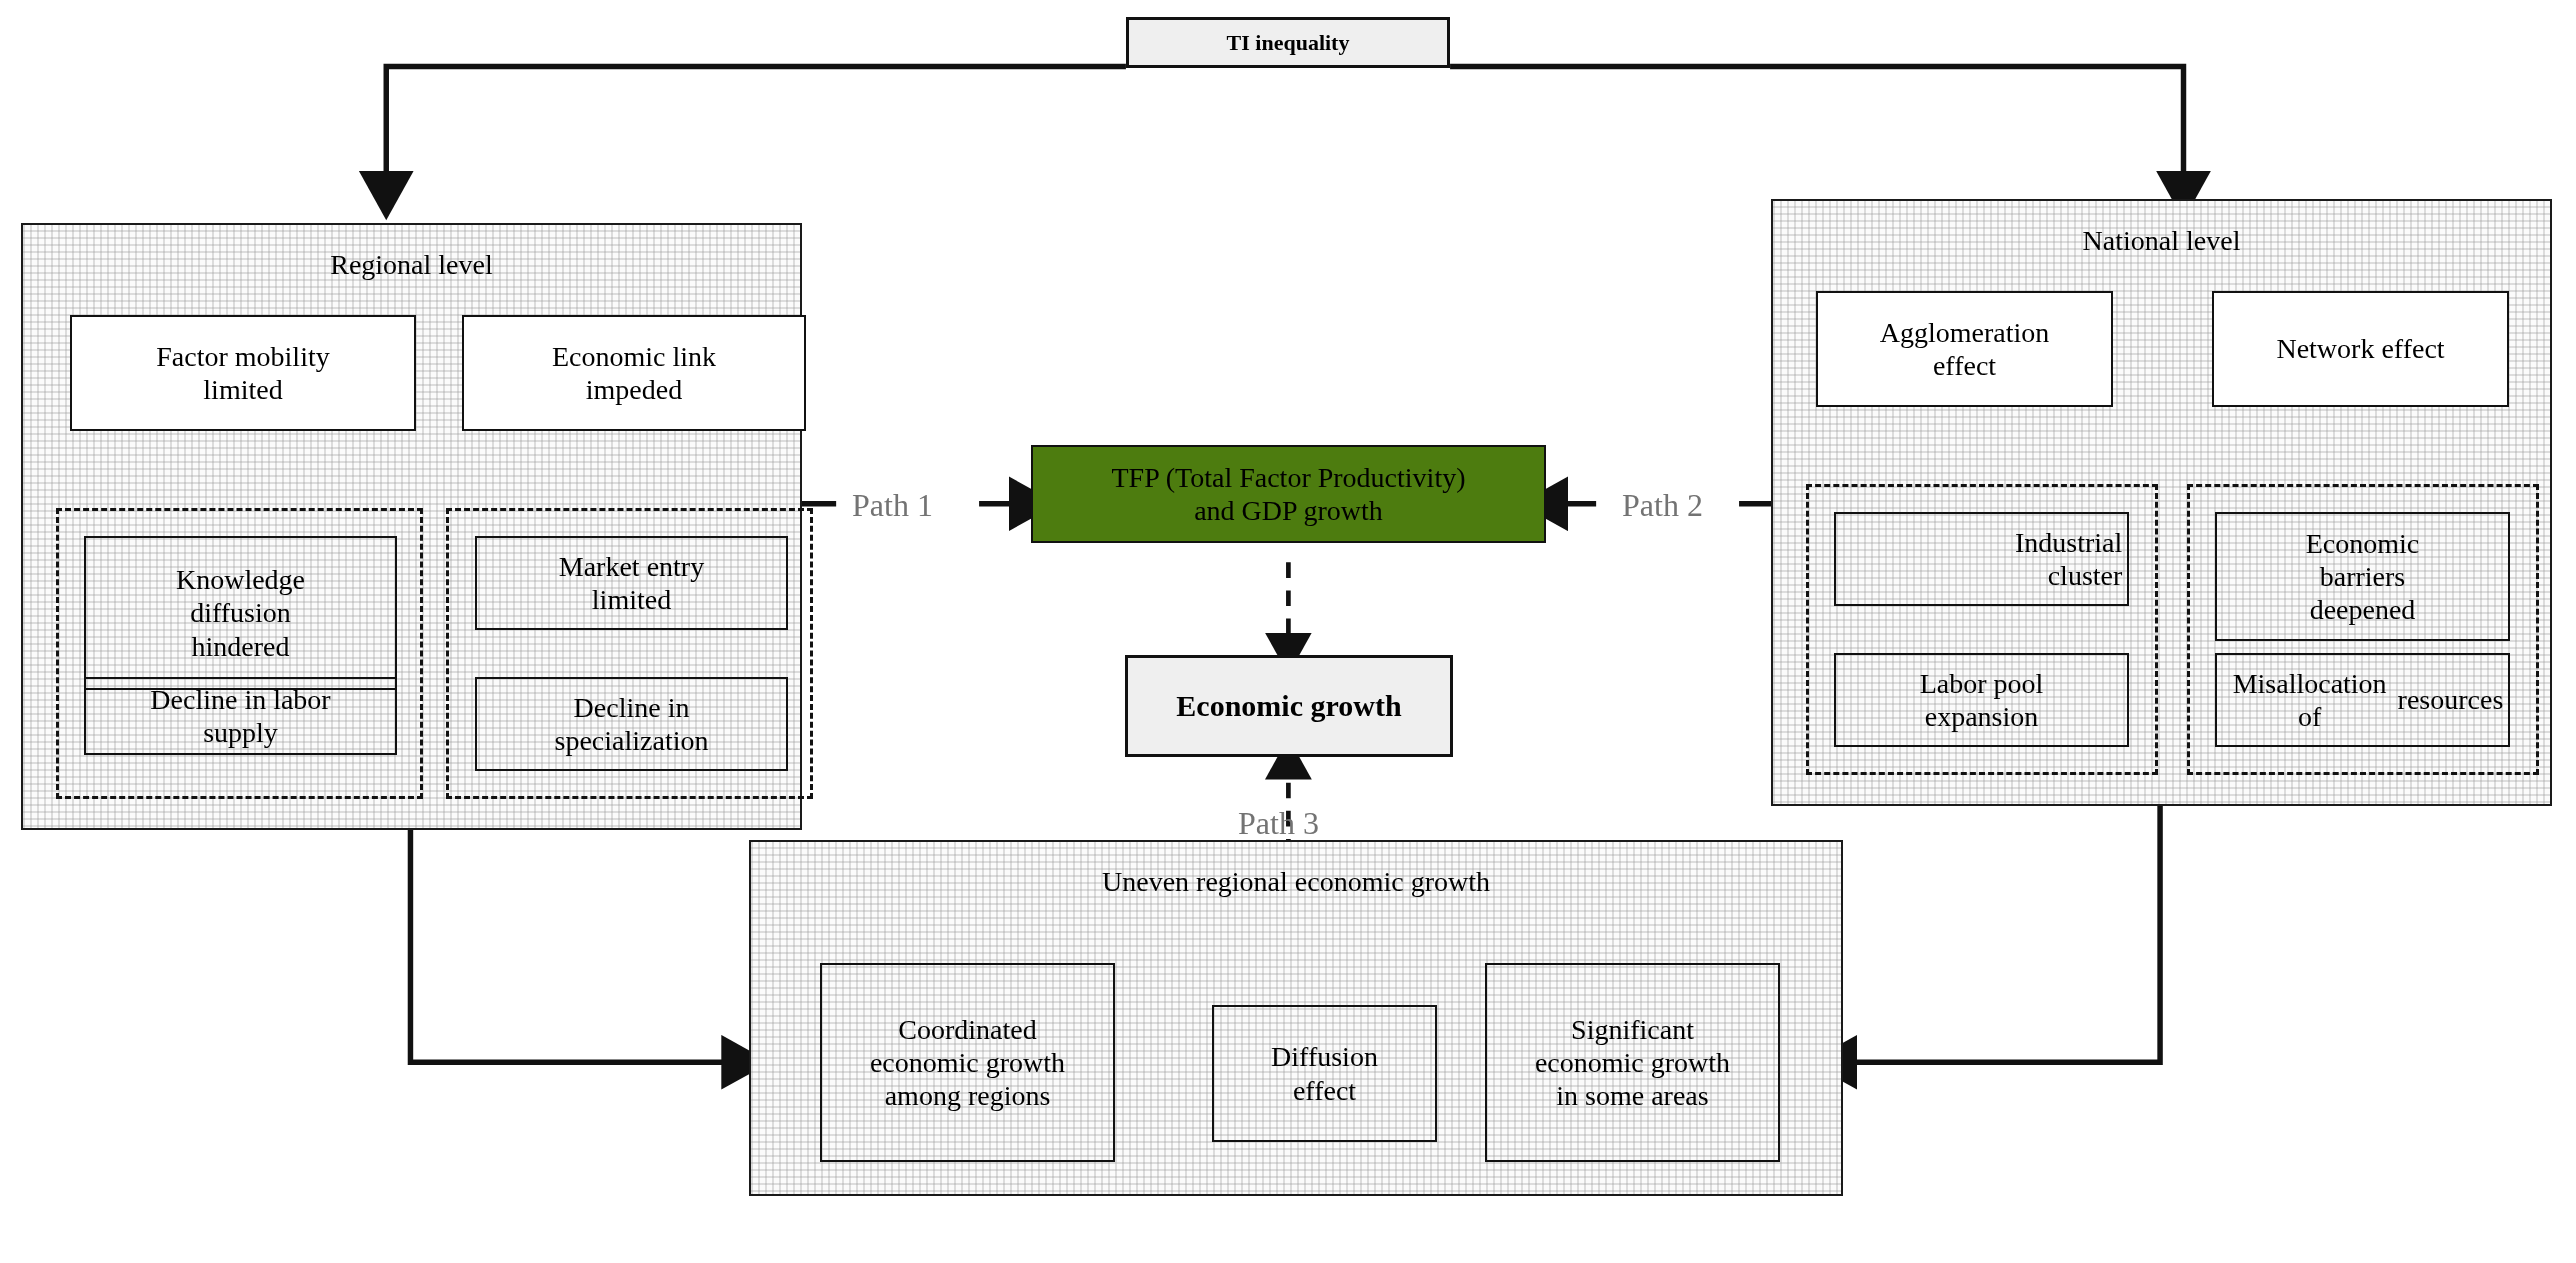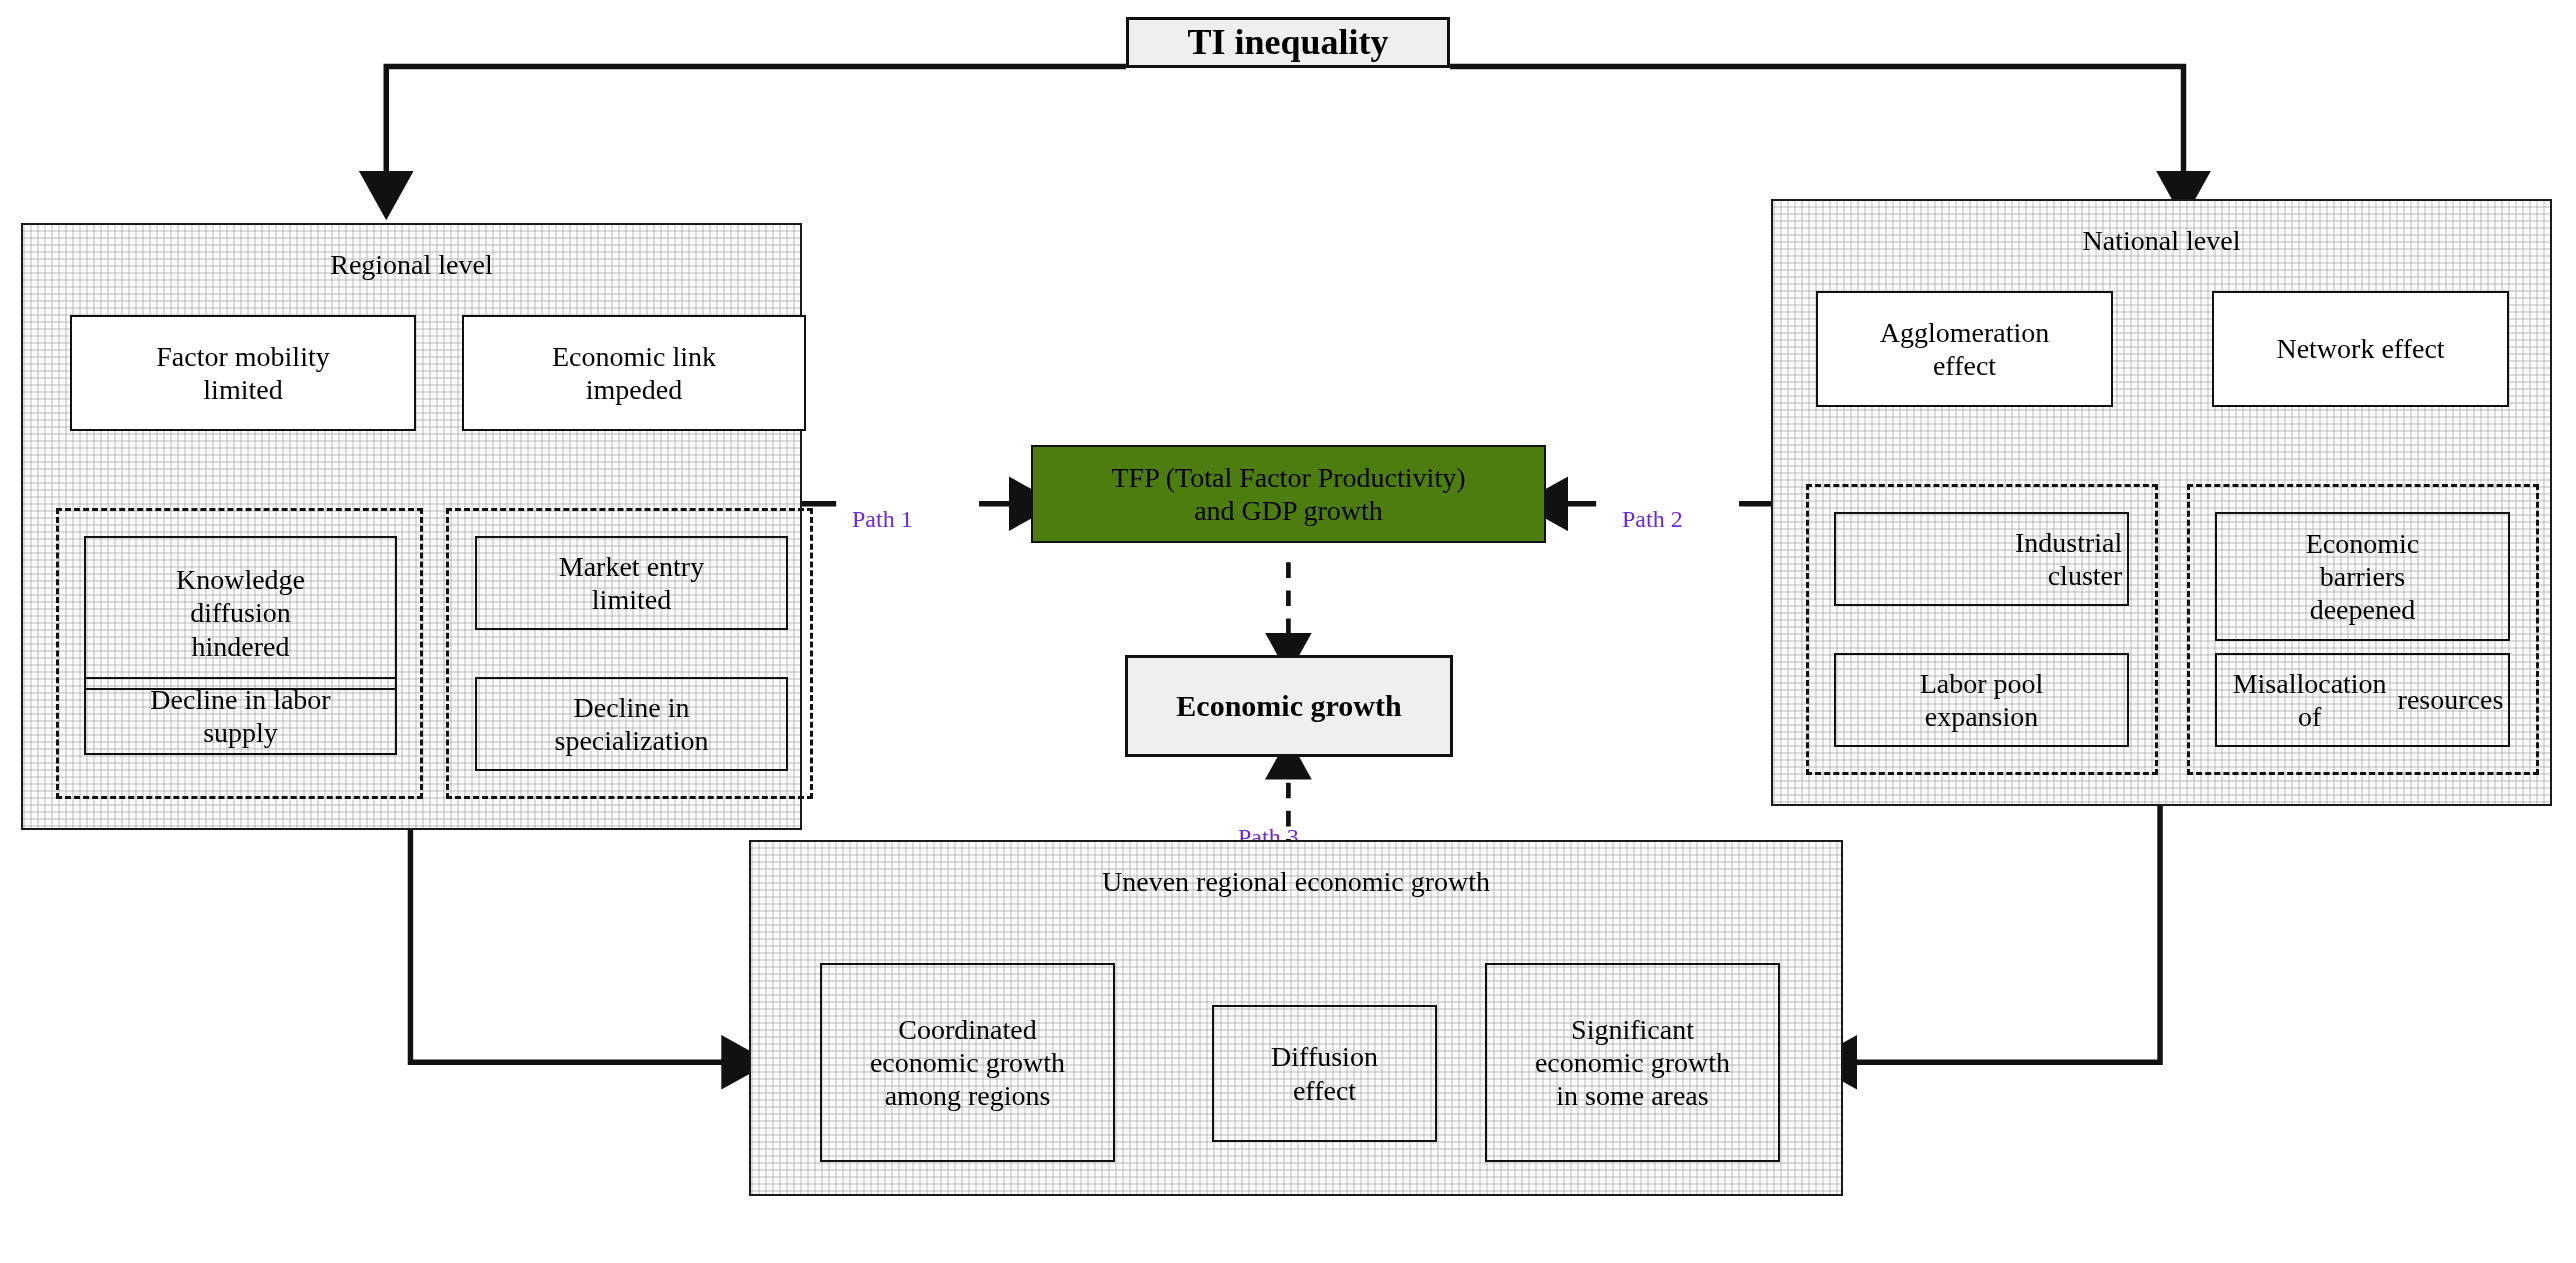--- a/index.html
+++ b/index.html
@@ -83,7 +83,7 @@
     </g>
   </svg>
 
-  <div class="node gray bold" style="left:1126px;top:17px;width:324px;height:51px;font-size:36px;">
+  <div class="node gray bold" style="left:1126px;top:17px;width:324px;height:51px;font-size:22px;">
     <span>TI inequality</span>
   </div>
 

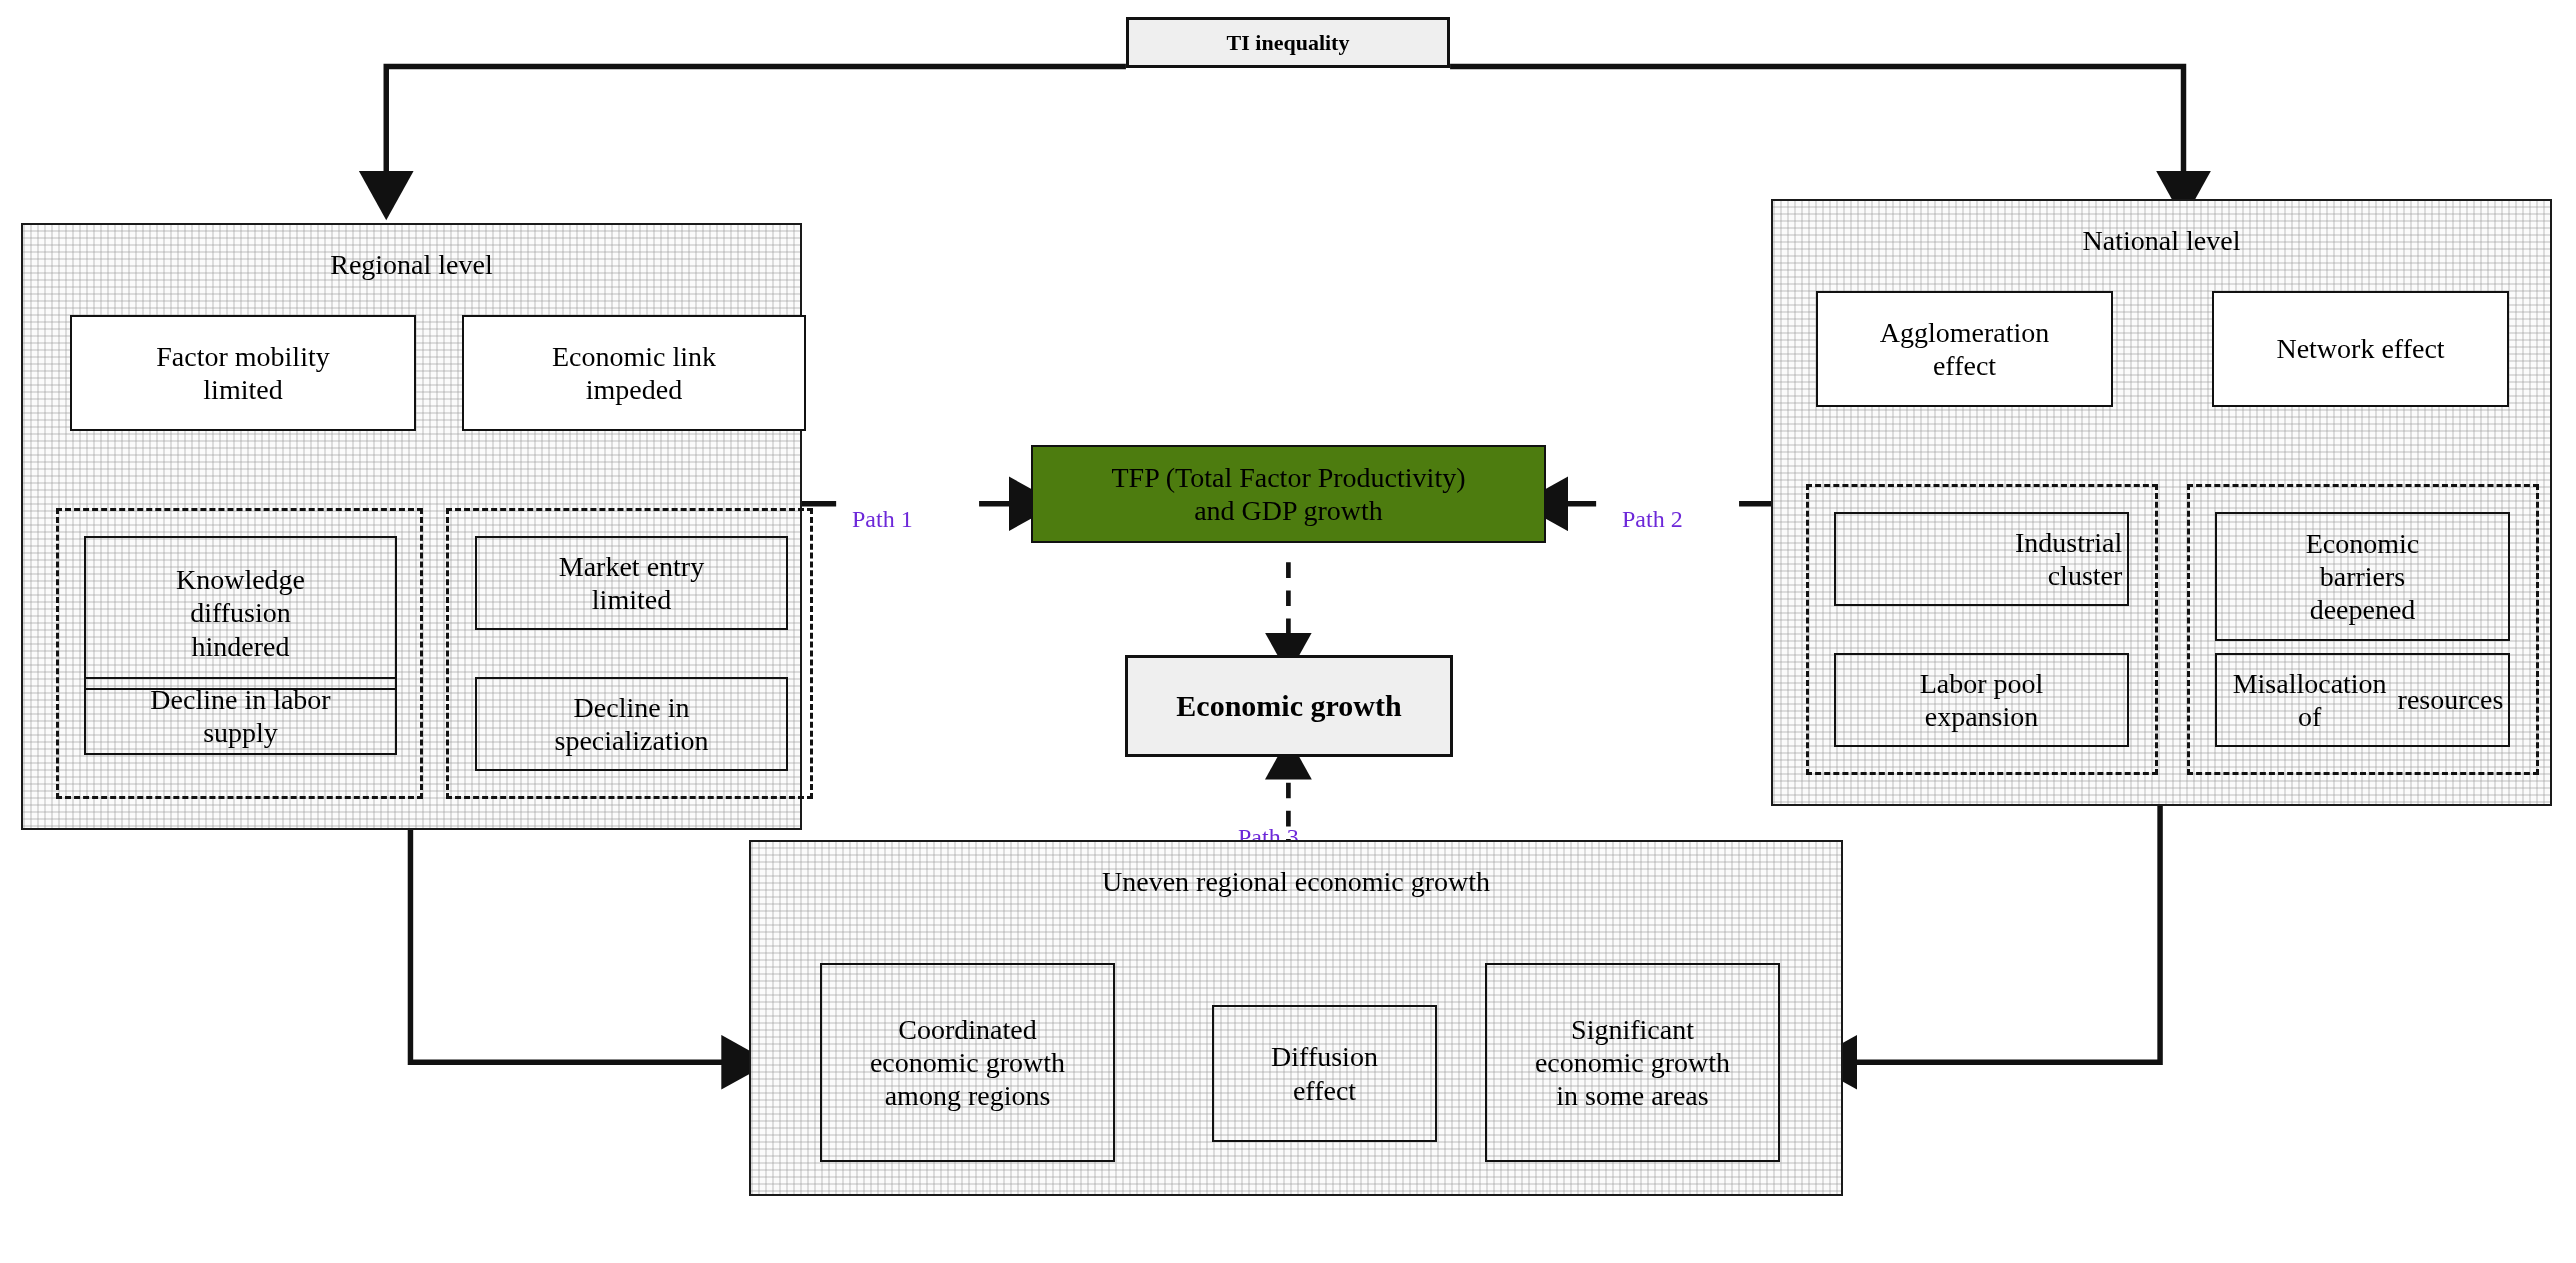--- a/index.html
+++ b/index.html
@@ -27,9 +27,9 @@
   .leaf-ghost{border:2.3px solid #111;background:transparent;font-size:28px;padding:3.1px 4.7px;}
   .gray{background:#efefef;border:3.1px solid #111;}
   .bold{font-weight:bold;}
-  .pathlbl{position:absolute;font-size:24px;color:#6d28d9;
+  .pathlbl{position:absolute;font-size:32px;color:#737373;
            font-family:"Liberation Serif","DejaVu Serif",serif;
-           white-space:nowrap;margin-top:19px;}
+           white-space:nowrap;}
 </style>
 </head>
 <body>

